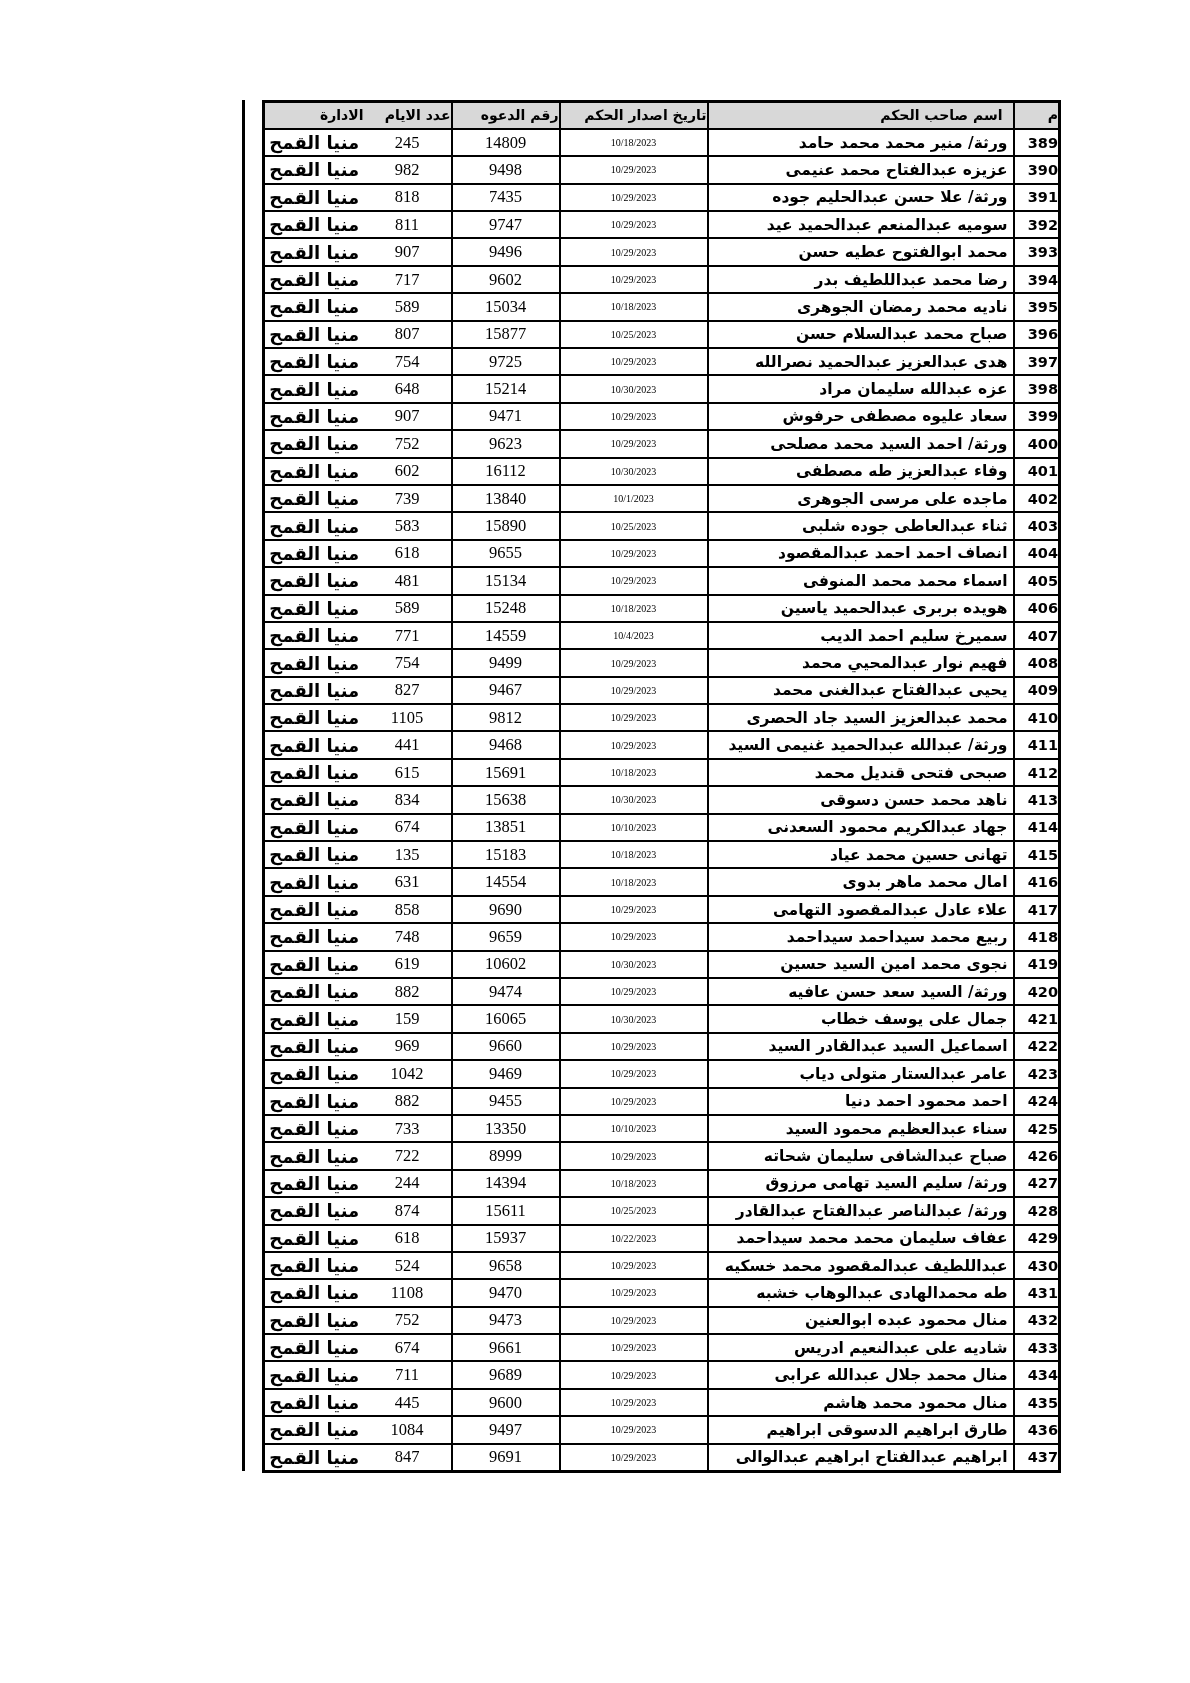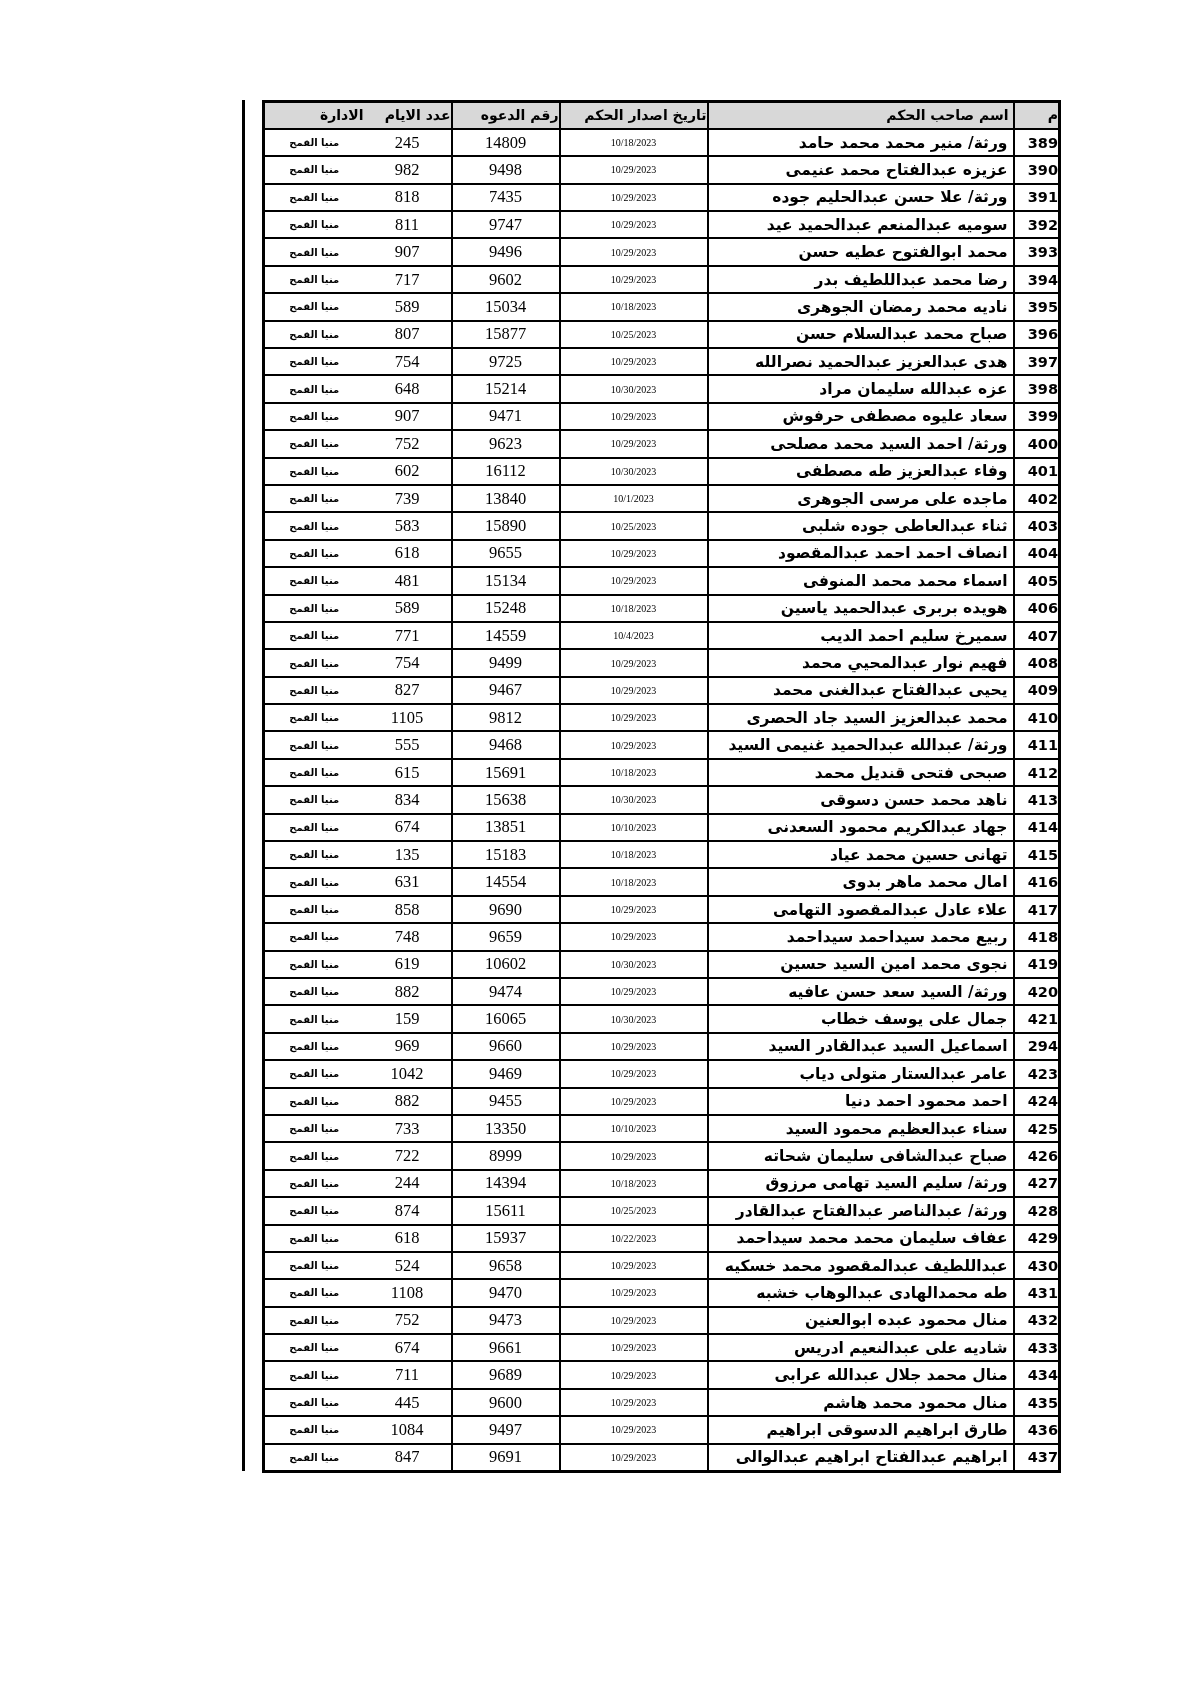--- a/index.html
+++ b/index.html
@@ -23,7 +23,7 @@
 
   thead th{background:#d8d8d8;font-weight:bold;font-size:14px;text-align:right;
            font-family:"DejaVu Sans",sans-serif;}
-  thead th.col-name{text-align:right;padding-right:4px;}
+  thead th.col-name{text-align:right;padding-right:10px;}
 
   td.col-no{font-weight:bold;font-size:14.5px;text-align:left;padding-left:14px;
             font-family:"DejaVu Sans",sans-serif;}

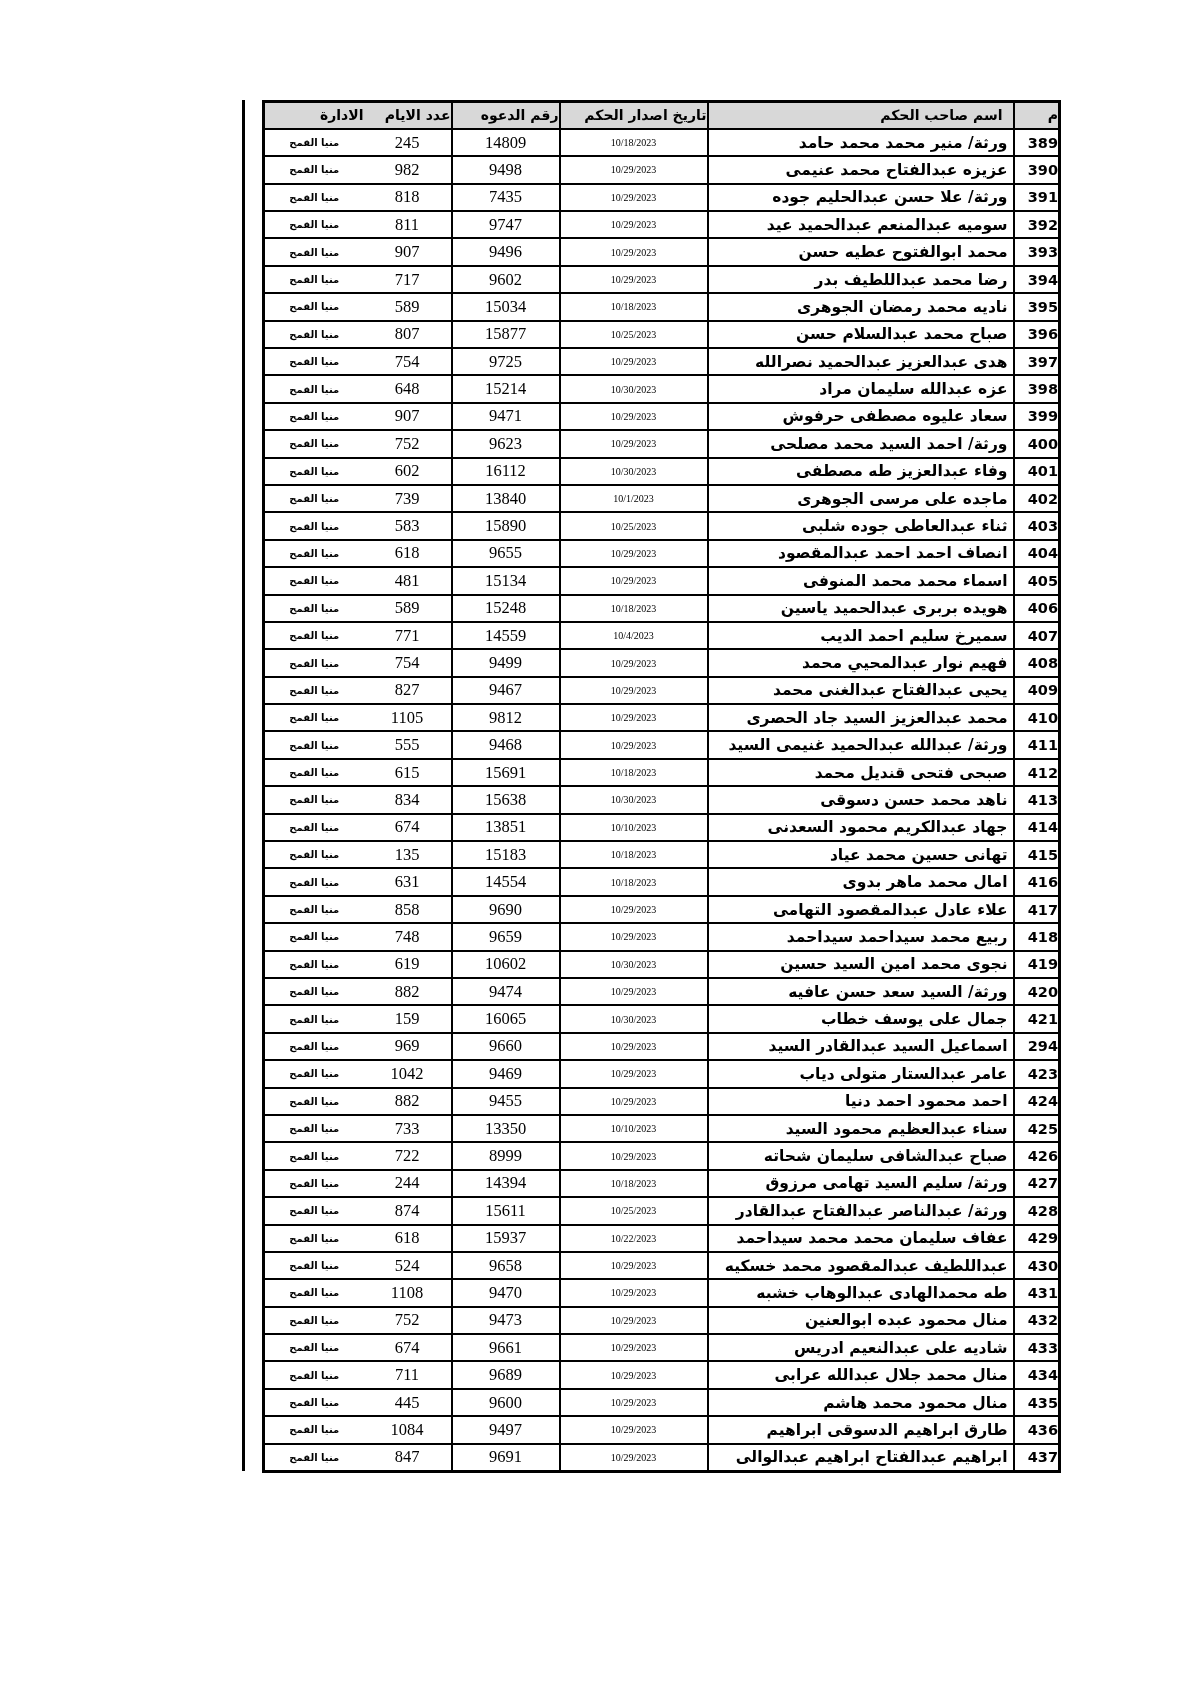--- a/index.html
+++ b/index.html
@@ -32,7 +32,7 @@
   td.col-date{font-family:"Liberation Serif",serif;font-size:10px;text-align:center;direction:ltr;}
   td.col-case,td.col-days{font-family:"Liberation Serif",serif;font-size:16.5px;
               text-align:center;direction:ltr;}
-  td.col-admin{font-weight:bold;font-size:10px;text-align:center;
+  td.col-admin{font-weight:bold;font-size:18px;text-align:center;
                font-family:"DejaVu Sans",sans-serif;}
 
   

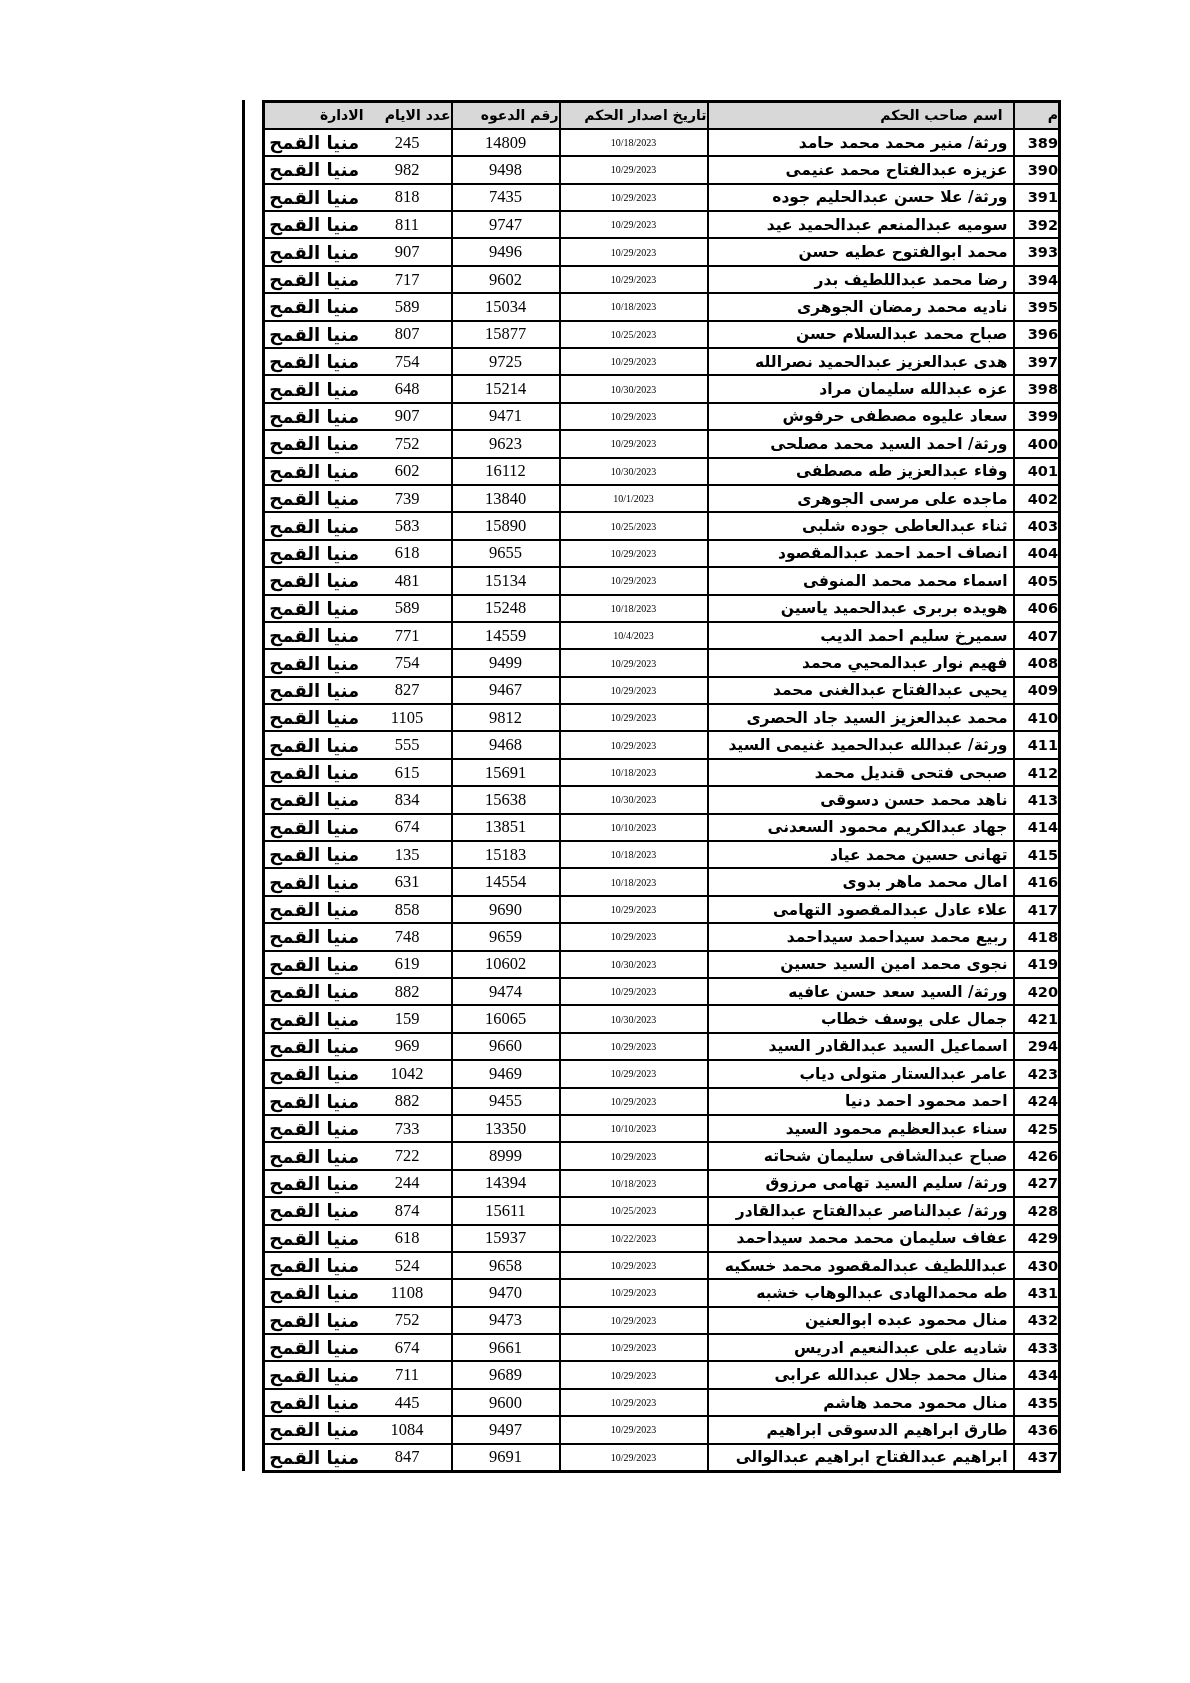--- a/index.html
+++ b/index.html
@@ -245,7 +245,7 @@
           <td class="col-name">ورثة/ عبدالله عبدالحميد غنيمى السيد</td>
           <td class="col-date">10/29/2023</td>
           <td class="col-case">9468</td>
-          <td class="col-days">555</td>
+          <td class="col-days">441</td>
           <td class="col-admin">منيا القمح</td>
         </tr>
         <tr>

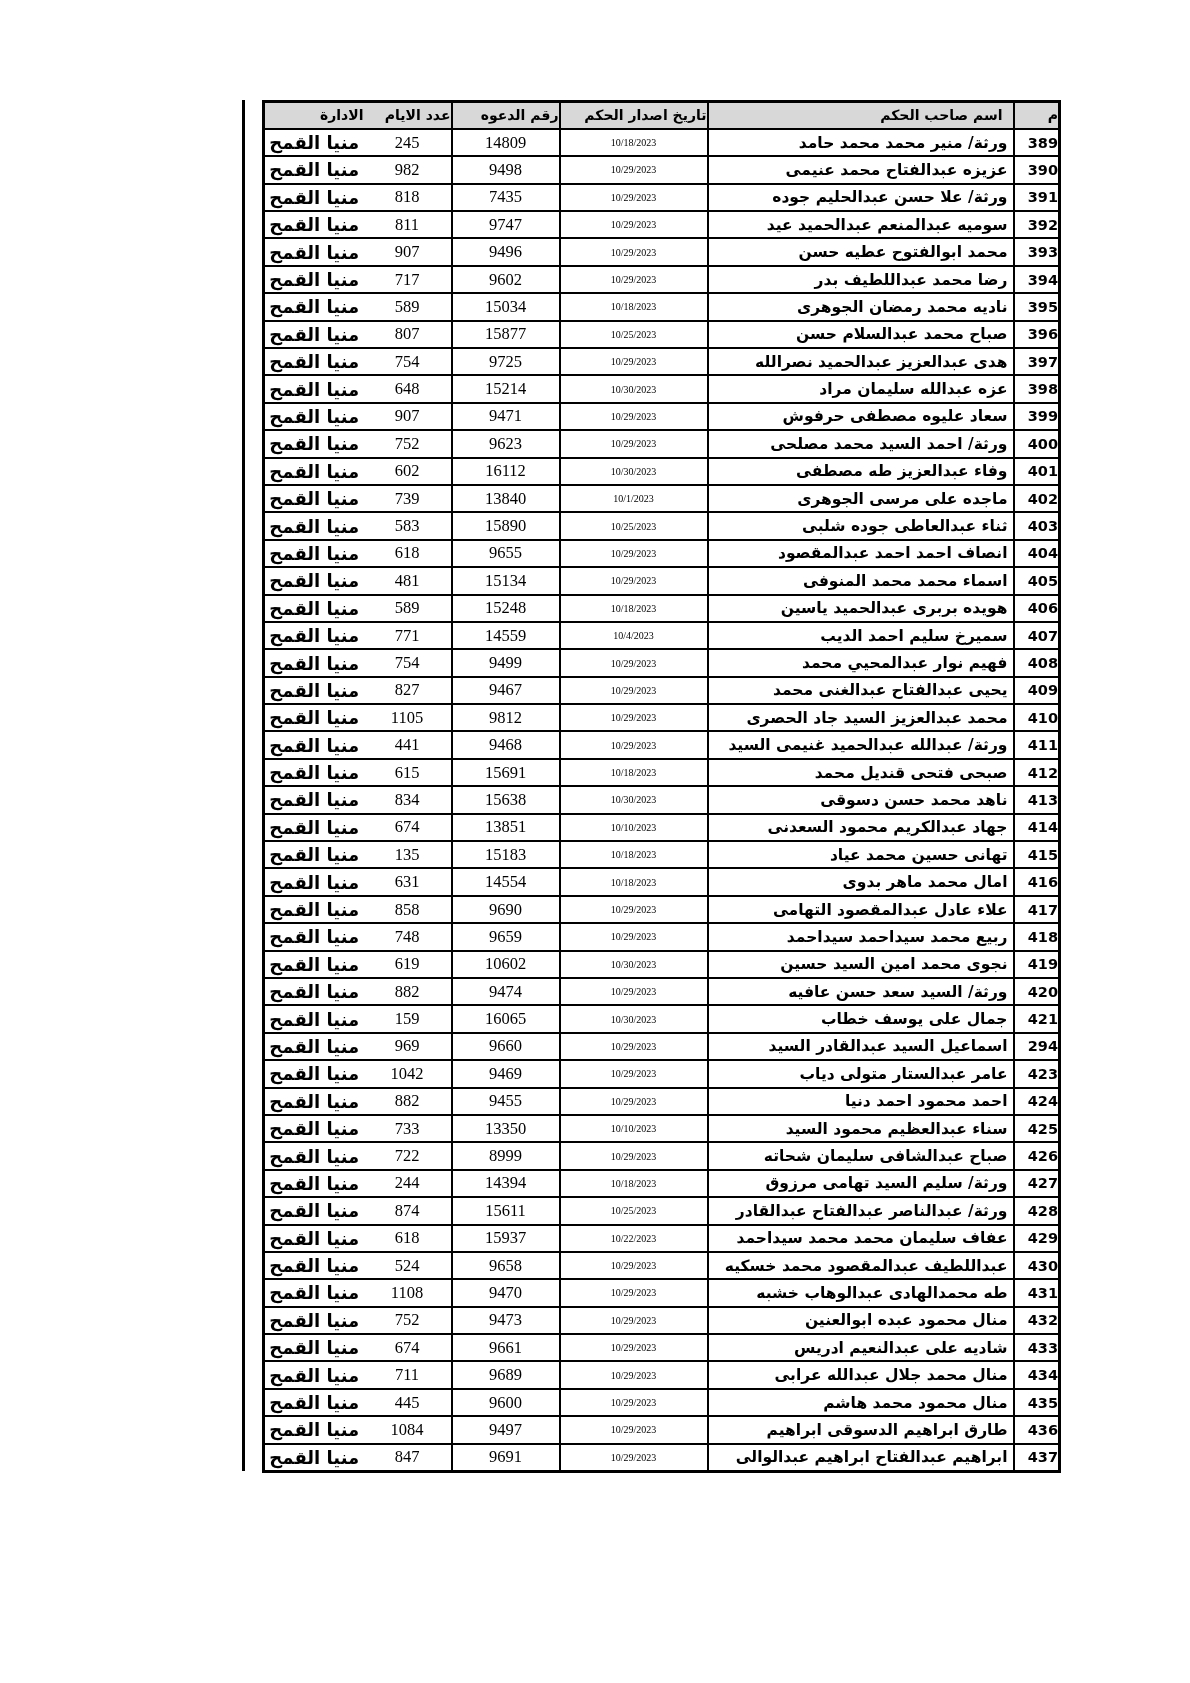--- a/index.html
+++ b/index.html
@@ -329,7 +329,7 @@
           <td class="col-admin">منيا القمح</td>
         </tr>
         <tr>
-          <td class="col-no">294</td>
+          <td class="col-no">422</td>
           <td class="col-name">اسماعيل السيد عبدالقادر السيد</td>
           <td class="col-date">10/29/2023</td>
           <td class="col-case">9660</td>

